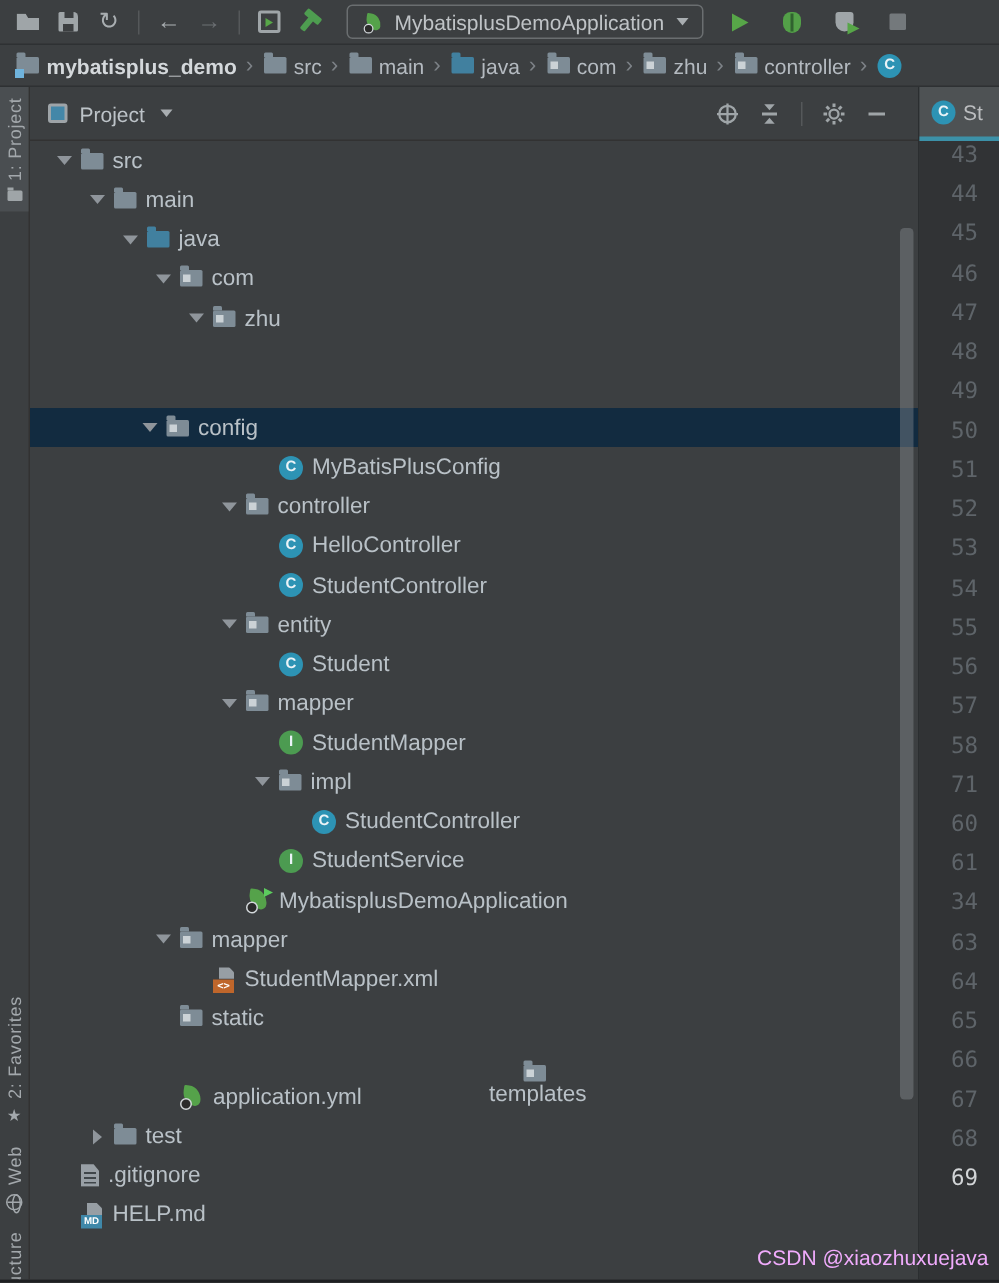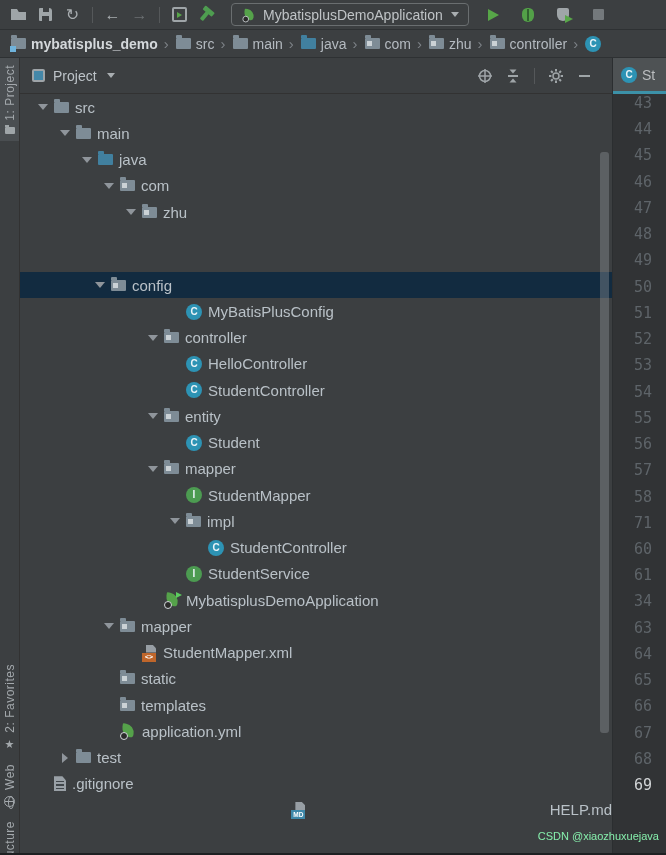--- a/index.html
+++ b/index.html
@@ -398,7 +398,7 @@
             <span class="tico ifold pkg"></span>
             <span class="lbl">static</span>
           </div>
-          <div class="trow" style="padding-left: 79px;">
+          <div class="trow" style="padding-left: 79px; flex-direction: column;">
             <span class="arr"></span>
             <span class="tico ifold pkg"></span>
             <span class="lbl">templates</span>

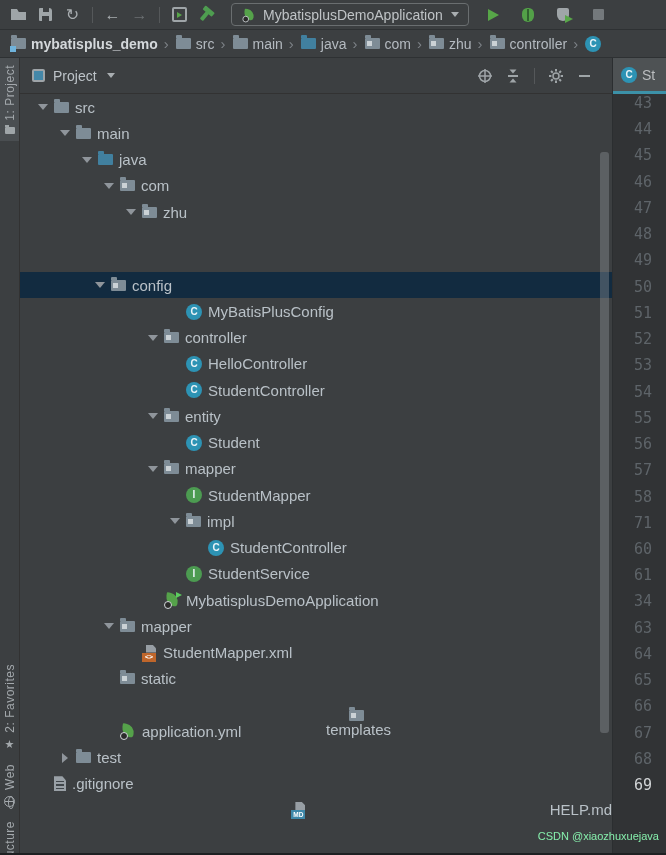--- a/index.html
+++ b/index.html
@@ -420,7 +420,7 @@
             <span class="tico itext"></span>
             <span class="lbl">.gitignore</span>
           </div>
-          <div class="trow" style="padding-left: 13px; justify-content: space-between;">
+          <div class="trow" style="padding-left: 13px;">
             <span class="arr"></span>
             <span class="tico ifile">
               <span class="page"></span>

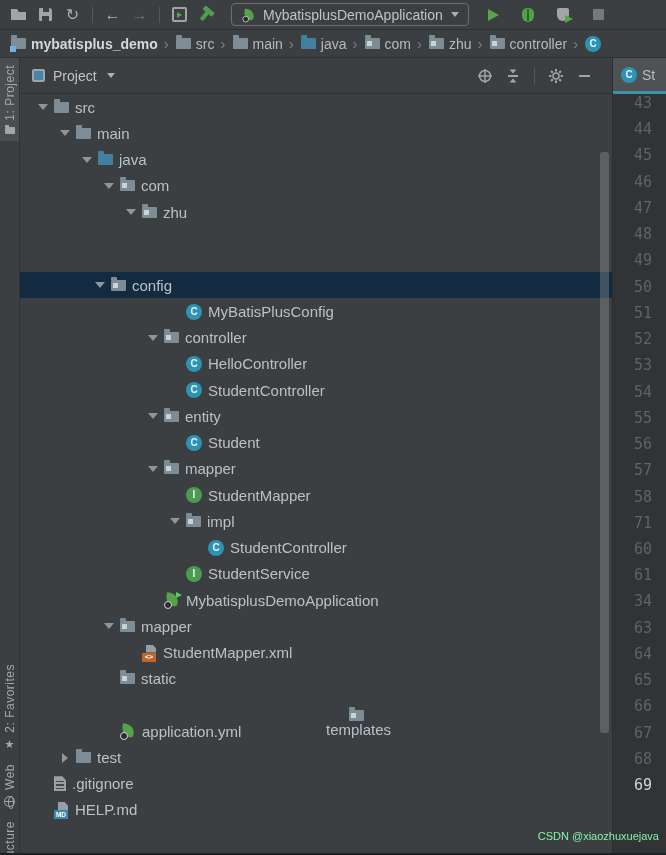--- a/index.html
+++ b/index.html
@@ -130,7 +130,7 @@
       font:15px "DejaVu Sans Mono",monospace}
   .gl.cur{color:#D2D5D7}
 
-  .watermark{position:absolute;right:7px;top:830px;color:#86efac;font-size:11px;z-index:6}
+  .watermark{position:absolute;right:7px;top:830px;color:#f0abfc;font-size:14px;z-index:6}
   svg .st{stroke:#9FA5A8;stroke-width:1.5;fill:none}
   svg .fl{fill:#9FA5A8}
 </style>

